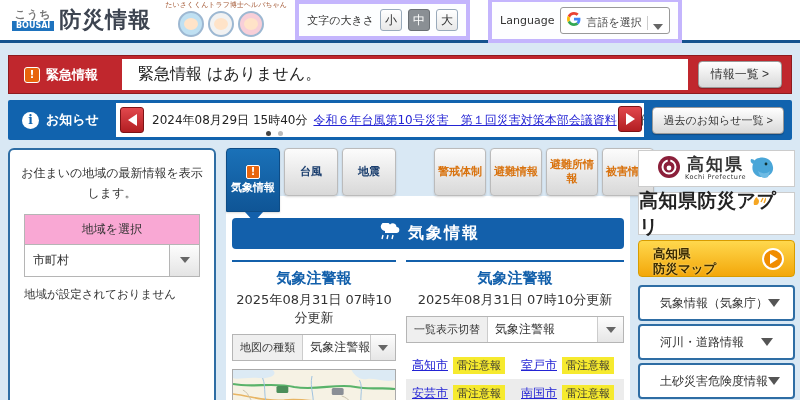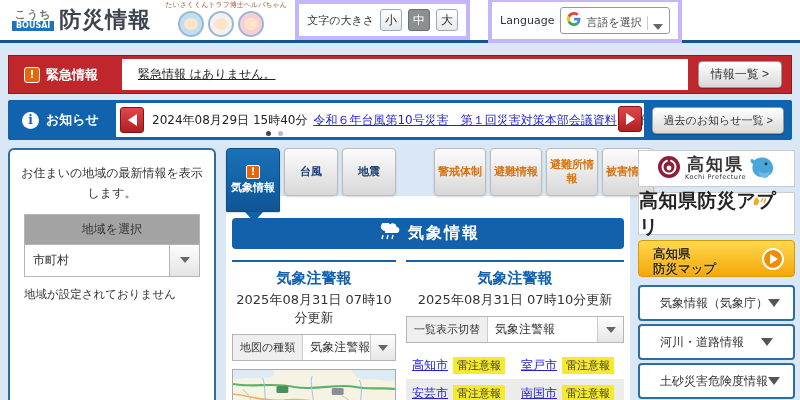--- a/index.html
+++ b/index.html
@@ -41,7 +41,7 @@
              color:#fff; font-size:11px; font-weight:bold; display:flex; align-items:center; justify-content:center; }
   .em-text { color:#fff; font-size:13px; font-weight:bold; white-space:nowrap; }
   .em-panel { flex:1; background:#fff; display:flex; align-items:center; padding:0 10px 0 16px; }
-  .em-msg { font-size:12px; color:#222; flex:1;text-decoration:underline; }
+  .em-msg { font-size:16px; color:#222; flex:1; }
   .gray-btn { font-size:12px; color:#333; background:linear-gradient(#fff,#d9d9d9); border:1px solid #999;
               border-radius:4px; padding:4px 12px; white-space:nowrap; cursor:pointer; box-shadow:0 1px 1px rgba(0,0,0,.25); }
   .em-btnwrap { display:flex; align-items:center; padding:0 6px 0 10px; }

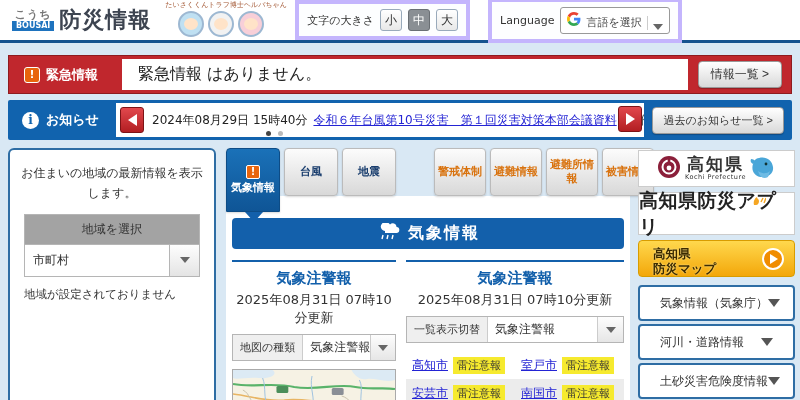--- a/index.html
+++ b/index.html
@@ -72,7 +72,7 @@
   .left-panel { position:absolute; left:8px; top:148px; width:208px; height:260px; background:#fff;
                 border:2px solid #2e6da4; border-radius:6px; }
   .lp-desc { font-size:12px; color:#333; text-align:center; line-height:1.7; padding:13px 10px 8px; }
-  .lp-selhead { margin:2px 14px 0; background:#a3a3a3; border:1px solid #b5b5b5; font-size:12px; color:#333;
+  .lp-selhead { margin:2px 14px 0; background:#f9a8d4; border:1px solid #b5b5b5; font-size:12px; color:#333;
                 text-align:center; padding:6px 0; }
   .lp-select { margin:0 14px; height:32px; background:#fff; border:1px solid #b5b5b5; border-top:none;
                display:flex; align-items:center; cursor:pointer; }

